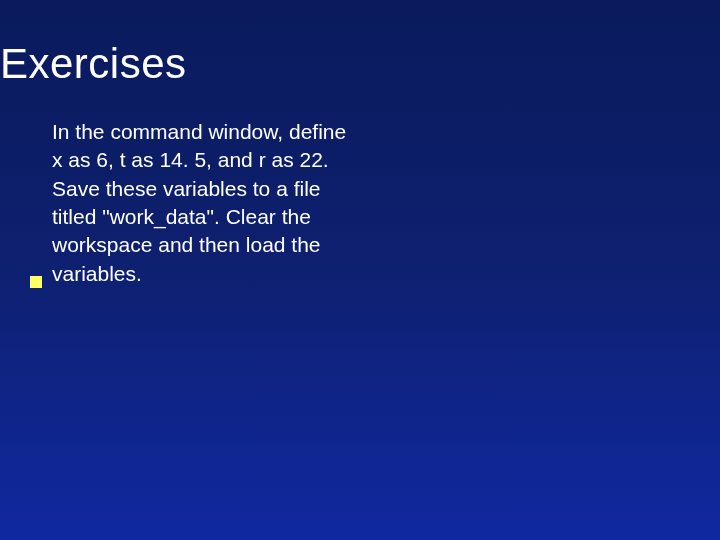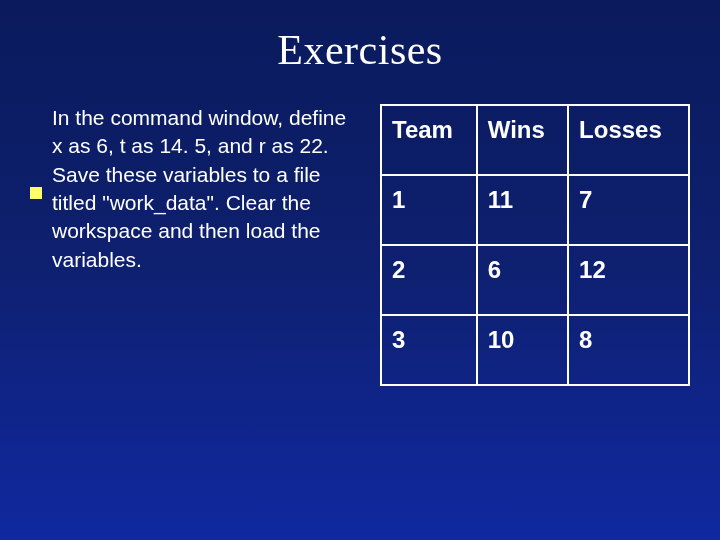--- a/index.html
+++ b/index.html
@@ -12,13 +12,11 @@
     overflow: hidden;
   }
   .title {
-    text-align: center;
     font-size: 42px;
     font-weight: normal;
-    padding-top: 26px;
+    padding-top: 40px;
     padding-bottom: 30px;
     letter-spacing: 0.5px;
-    font-family: Liberation Serif, serif;
   }
   .content {
     display: flex;

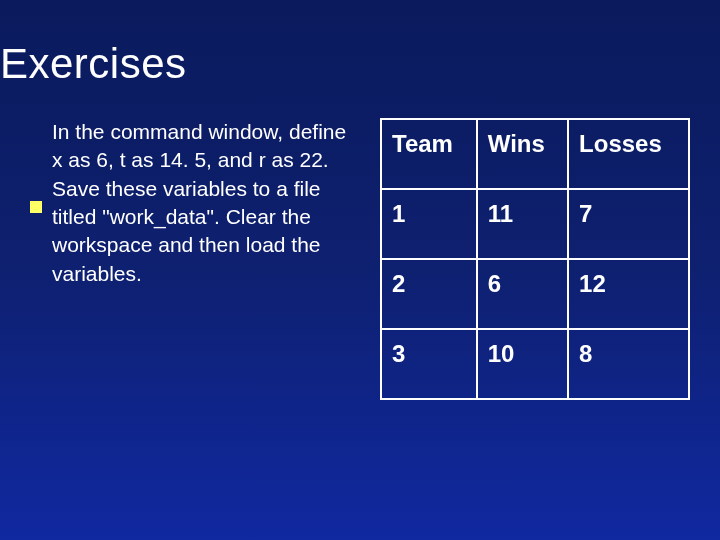--- a/index.html
+++ b/index.html
@@ -31,7 +31,7 @@
   }
   .bullet-item {
     display: flex;
-    align-items: center;
+    align-items: flex-end;
     margin-bottom: 4px;
   }
   .bullet-marker {

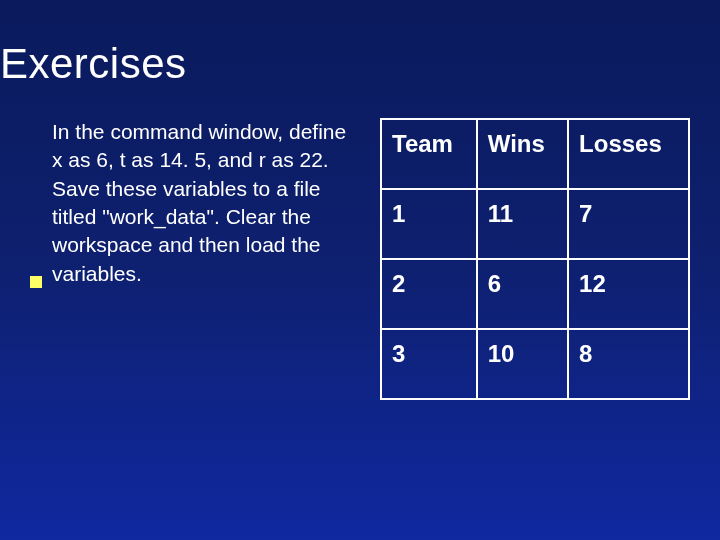--- a/index.html
+++ b/index.html
@@ -80,34 +80,6 @@
     </div>
   </div>
 
-  <div class="right">
-    <table>
-      <thead>
-        <tr>
-          <th>Team</th>
-          <th>Wins</th>
-          <th>Losses</th>
-        </tr>
-      </thead>
-      <tbody>
-        <tr>
-          <td>1</td>
-          <td>11</td>
-          <td>7</td>
-        </tr>
-        <tr>
-          <td>2</td>
-          <td>6</td>
-          <td>12</td>
-        </tr>
-        <tr>
-          <td>3</td>
-          <td>10</td>
-          <td>8</td>
-        </tr>
-      </tbody>
-    </table>
-  </div>
 </div>
 
 </body></html>

